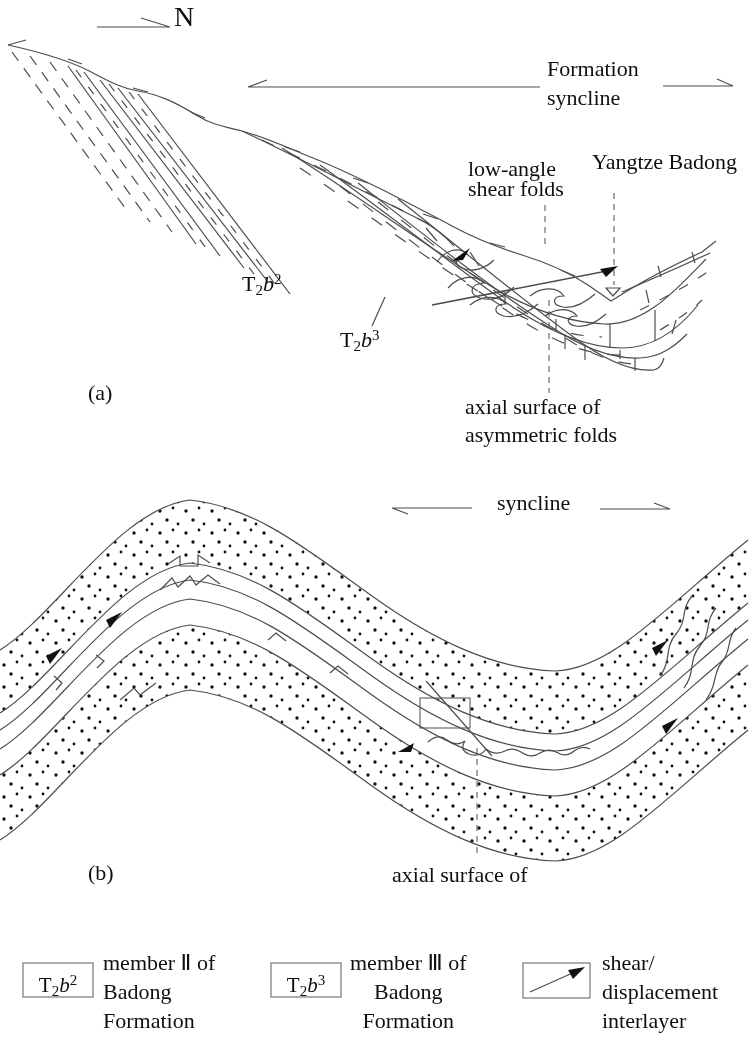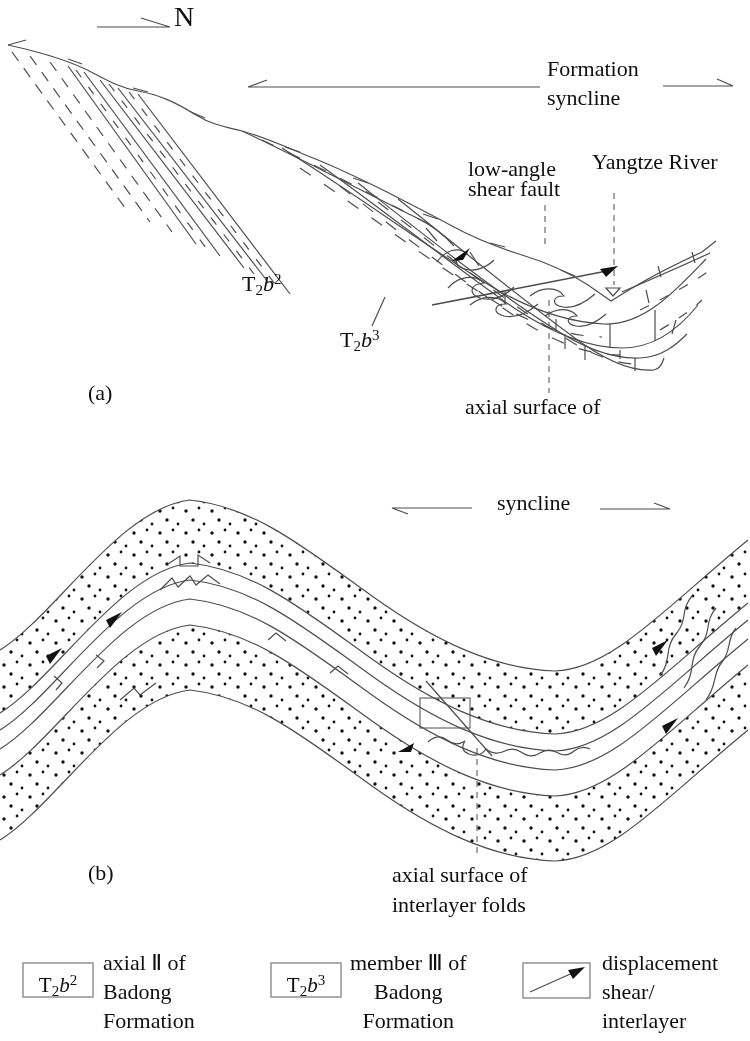--- a/index.html
+++ b/index.html
@@ -165,7 +165,7 @@
 <div class="lbl" style="left:468px;top:156px;">low-angle</div>
 <div class="lbl" style="left:468px;top:176px;">shear fault</div>
 
-<div class="lbl" style="left:592px;top:149px;">Yangtze River</div>
+<div class="lbl" style="left:592px;top:149px;">Yangtze Badong</div>
 
 <div class="lbl" style="left:242px;top:266px;"><span>T</span><span class="sb">2</span><span class="it">b</span><span class="sp">2</span></div>
 

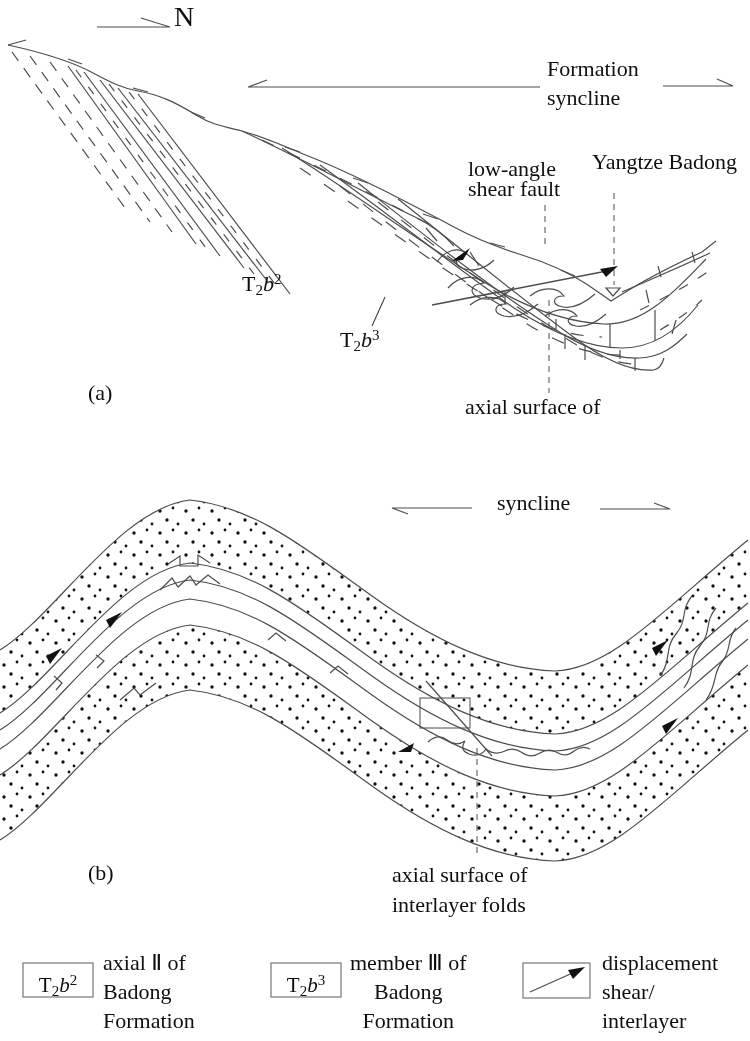--- a/index.html
+++ b/index.html
@@ -163,7 +163,7 @@
 <div class="lbl" style="left:547px;top:85px;">syncline</div>
 
 <div class="lbl" style="left:468px;top:156px;">low-angle</div>
-<div class="lbl" style="left:468px;top:176px;">shear fault</div>
+<div class="lbl" style="left:468px;top:176px;">shear folds</div>
 
 <div class="lbl" style="left:592px;top:149px;">Yangtze Badong</div>
 

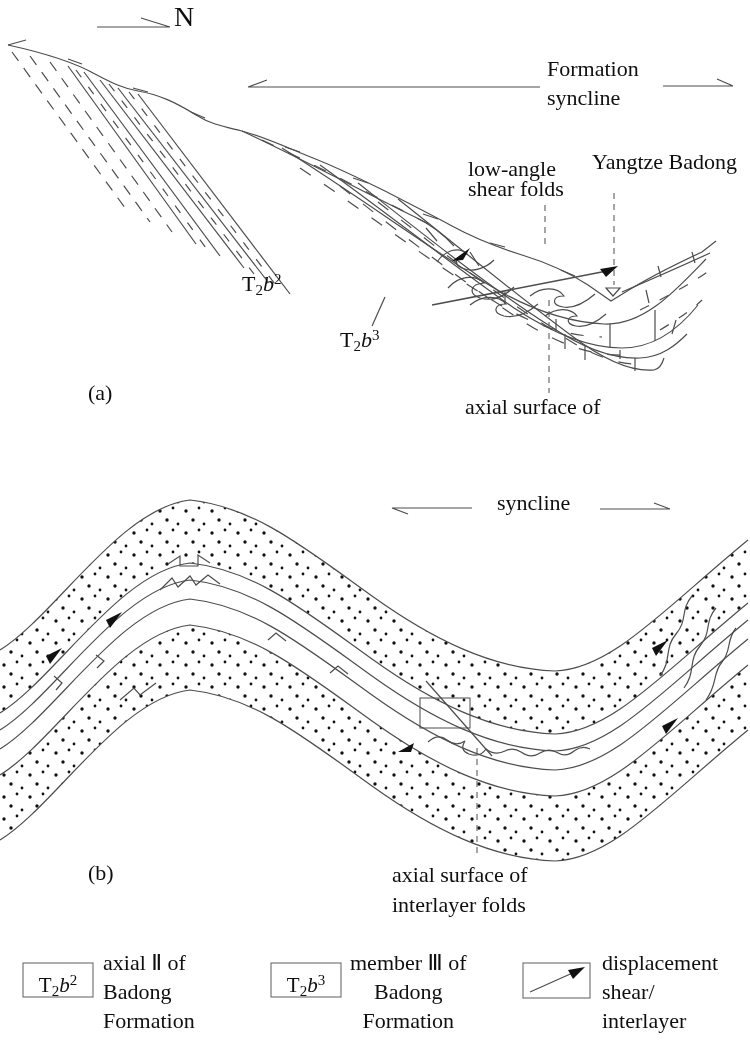--- a/index.html
+++ b/index.html
@@ -172,6 +172,7 @@
 <div class="lbl" style="left:340px;top:322px;"><span>T</span><span class="sb">2</span><span class="it">b</span><span class="sp">3</span></div>
 
 <div class="lbl" style="left:465px;top:394px;">axial surface of</div>
+<div class="lbl" style="left:465px;top:422px;">asymmetric folds</div>
 
 <div class="lbl" style="left:88px;top:380px;">(a)</div>
 

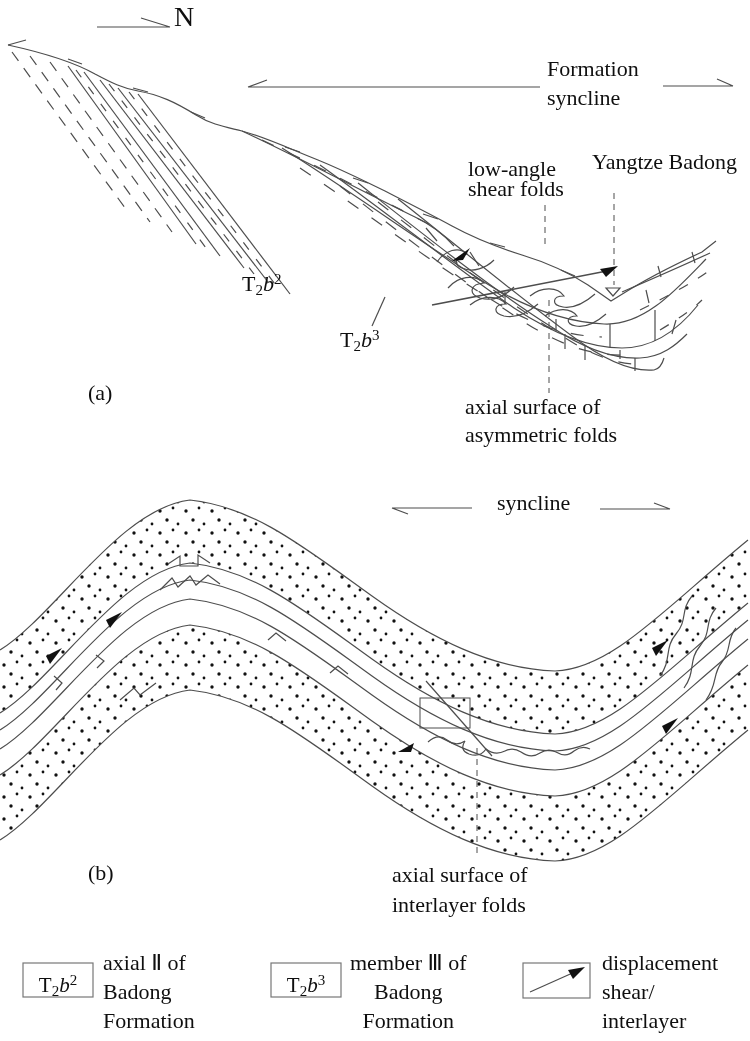--- a/index.html
+++ b/index.html
@@ -181,7 +181,6 @@
 <div class="lbl" style="left:88px;top:860px;">(b)</div>
 
 <div class="lbl" style="left:392px;top:862px;">axial surface of</div>
-<div class="lbl" style="left:392px;top:892px;">interlayer folds</div>
 
 <div class="lbl ctr" style="left:23px;top:967px;width:70px;font-size:21px;"><span>T</span><span class="sb">2</span><span class="it">b</span><span class="sp">2</span></div>
 

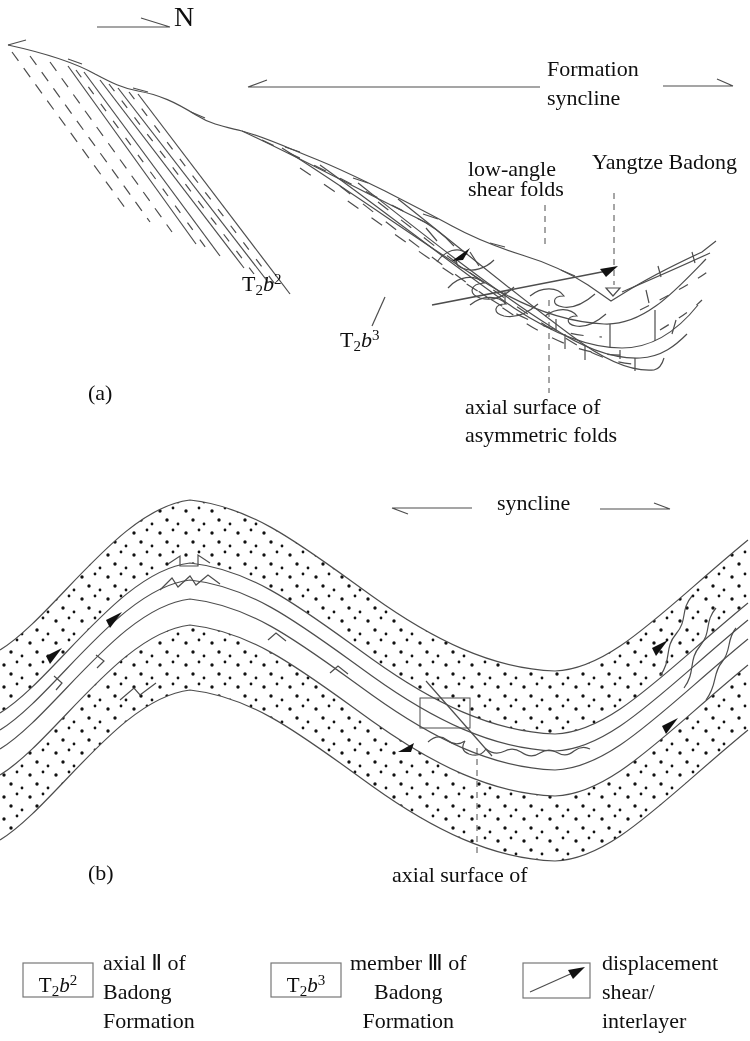--- a/index.html
+++ b/index.html
@@ -185,7 +185,7 @@
 <div class="lbl ctr" style="left:23px;top:967px;width:70px;font-size:21px;"><span>T</span><span class="sb">2</span><span class="it">b</span><span class="sp">2</span></div>
 
 <div class="lbl lgcol" style="left:103px;top:948px;">
-  <div class="roman2">axial Ⅱ of</div>
+  <div class="roman2">member Ⅱ of</div>
   <div>Badong</div>
   <div>Formation</div>
 </div>

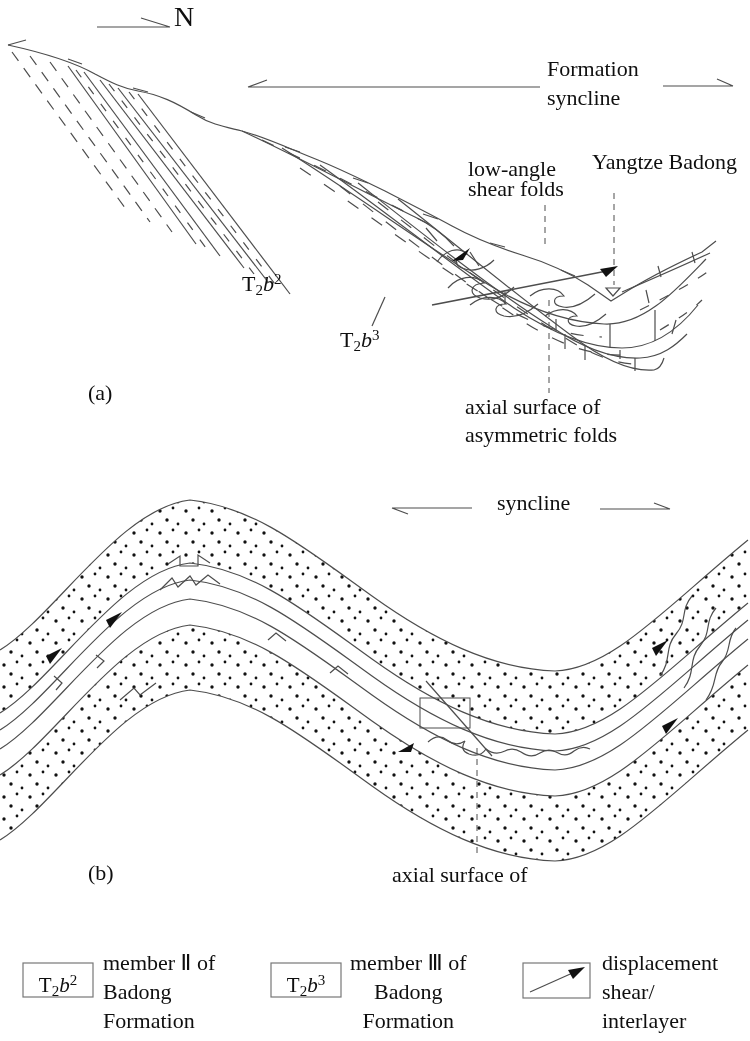--- a/index.html
+++ b/index.html
@@ -199,8 +199,8 @@
 </div>
 
 <div class="lbl lgcol" style="left:602px;top:948px;">
+  <div>shear/</div>
   <div>displacement</div>
-  <div>shear/</div>
   <div>interlayer</div>
 </div>
 

